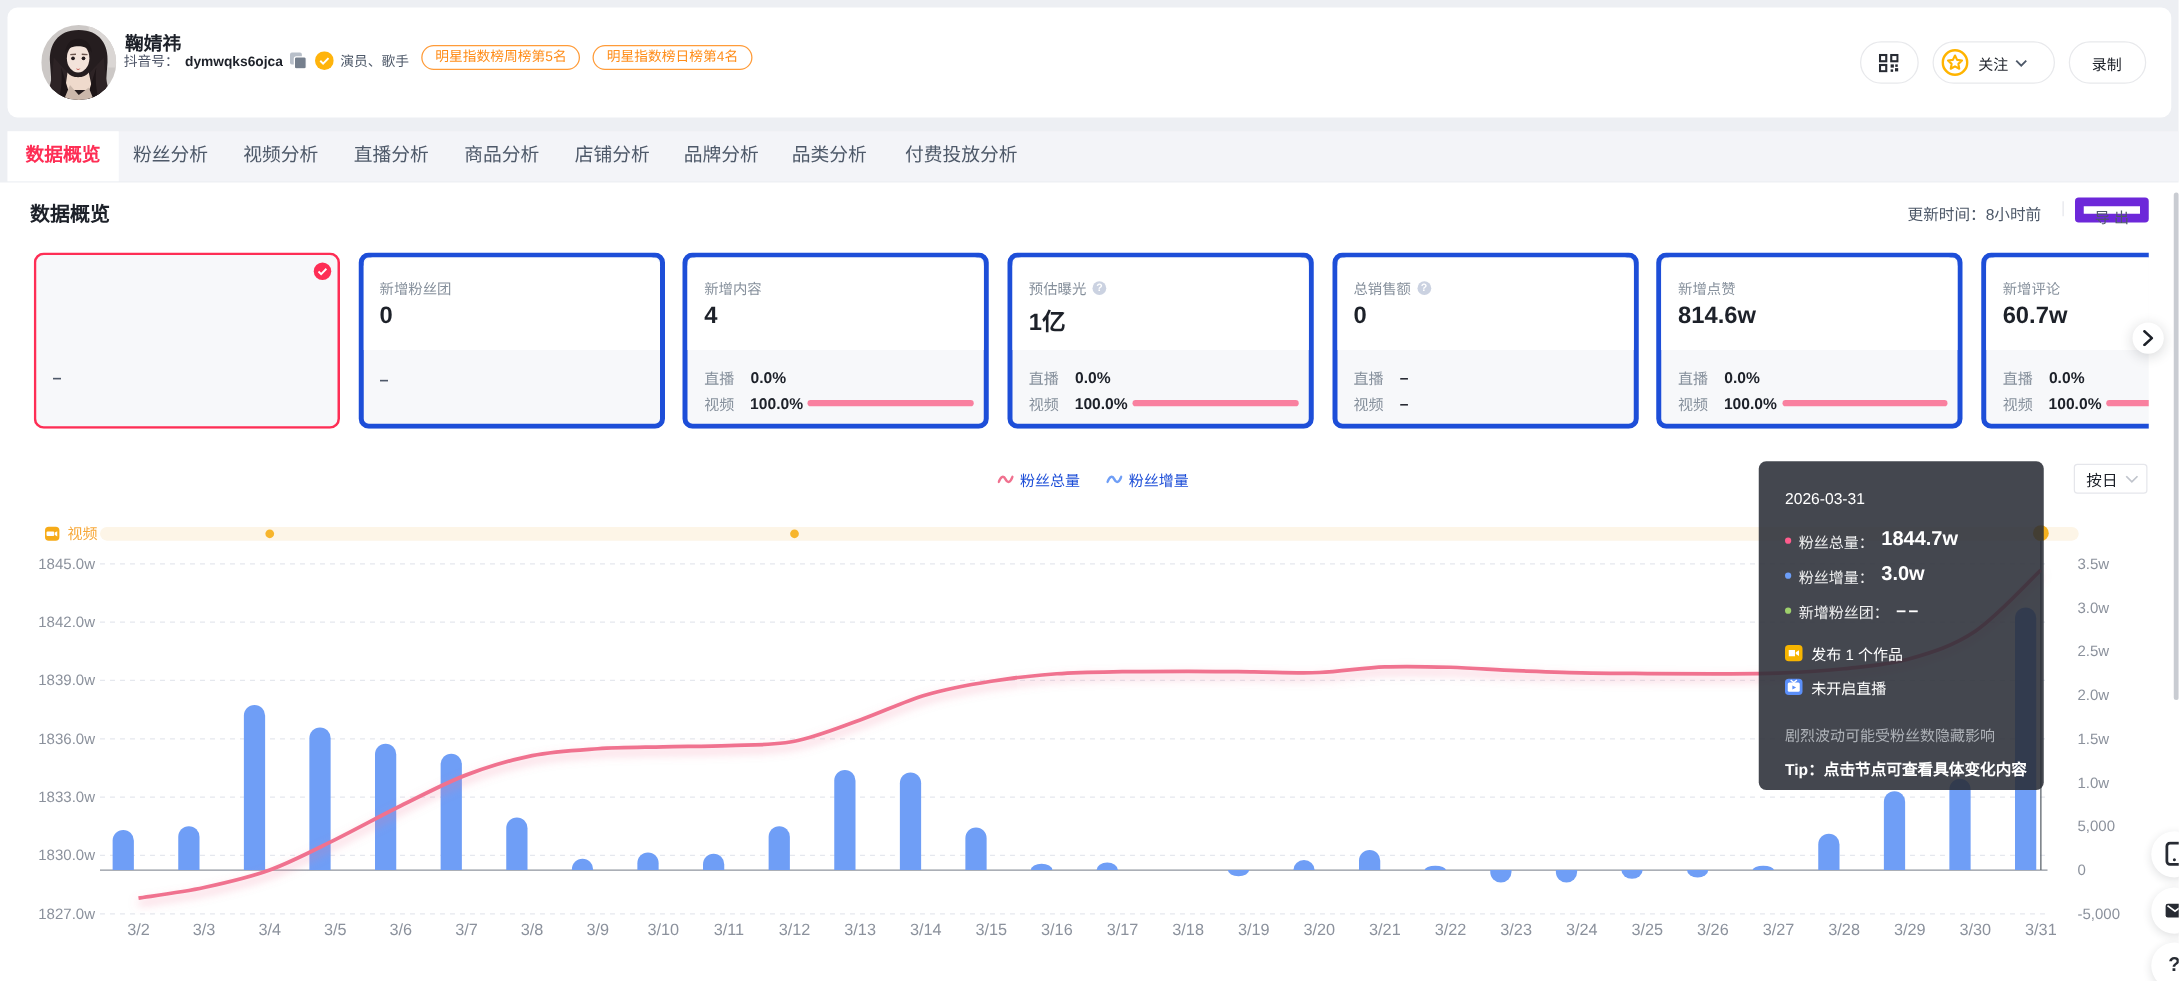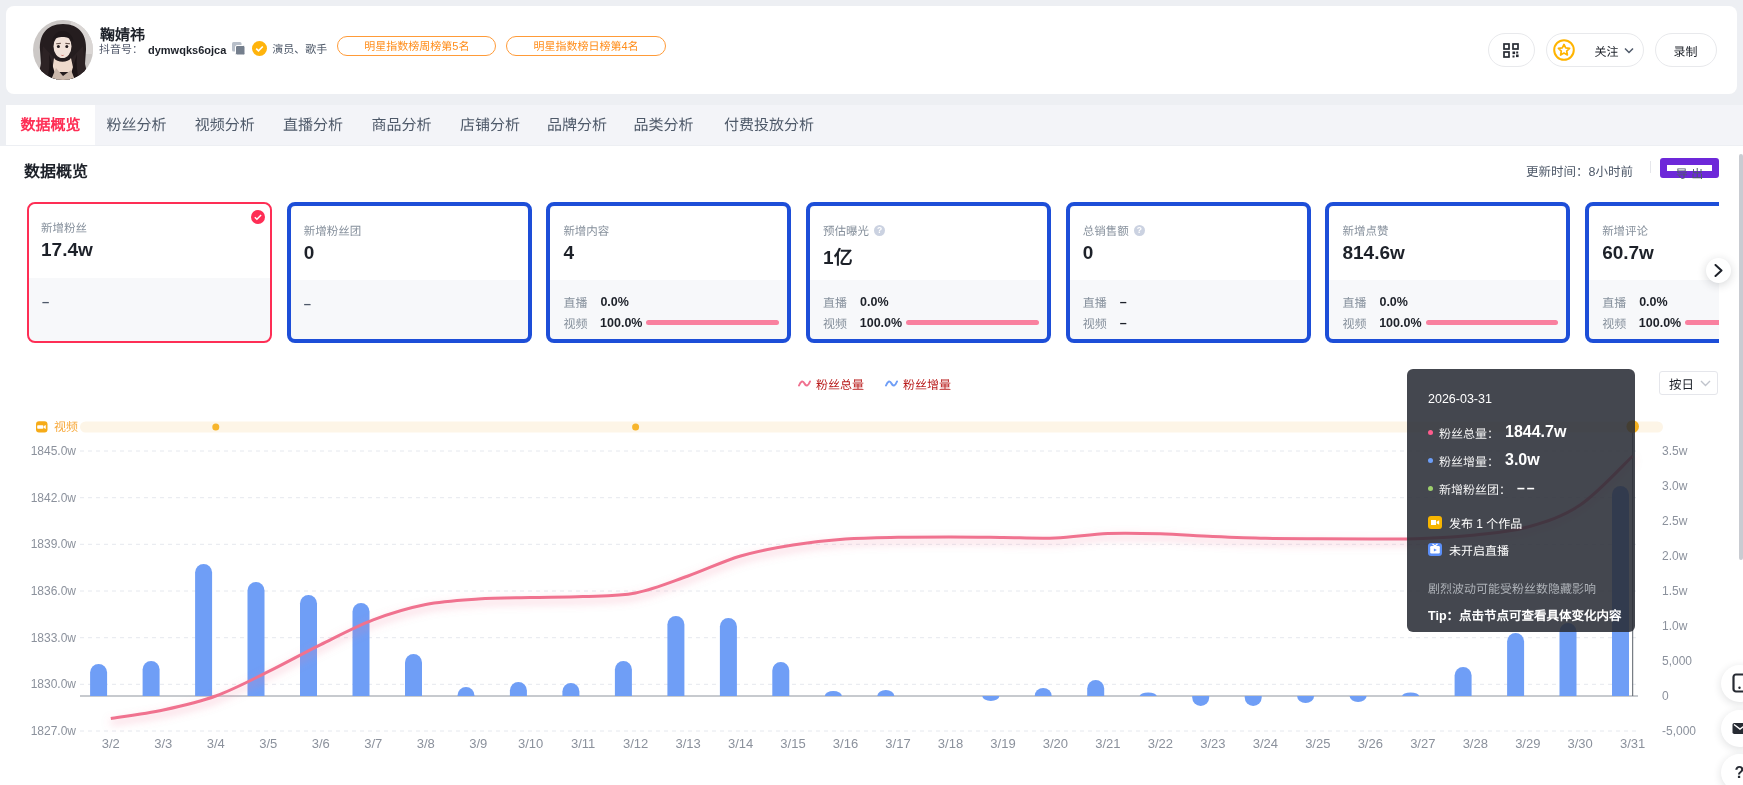--- a/index.html
+++ b/index.html
@@ -10,7 +10,7 @@
 .hname{left:100px;top:23px;font-size:15px;font-weight:bold}
 .hrow{left:99px;top:38px;height:18px;display:flex;align-items:flex-end;font-size:11px;color:#51586a}
 .hrow b{color:#1d2129;margin-left:5px;font-size:11px}
-.pill{display:inline-block;height:20px;line-height:19px;border:1px solid #ff9b38;border-radius:10px;color:#ff8d1a;font-size:11px;padding:0 26px;margin-left:10px}
+.pill{display:inline-block;height:20px;line-height:19px;border:1px solid #ff9b38;border-radius:10px;color:#ff8d1a;font-size:11px;padding:0 10px;margin-left:10px}
 .btn{position:absolute;top:33px;height:34px;border:1px solid #e8e9ec;border-radius:17px;background:#fff;display:flex;align-items:center;justify-content:center;font-size:12px;color:#1d2129}
 .tabs{left:6px;top:105px;width:1737px;height:40px;background:#f3f4f8}
 .tab{position:absolute;top:0;height:40px;line-height:40px;font-size:15px;color:#4e5969;transform:translateX(-50%)}

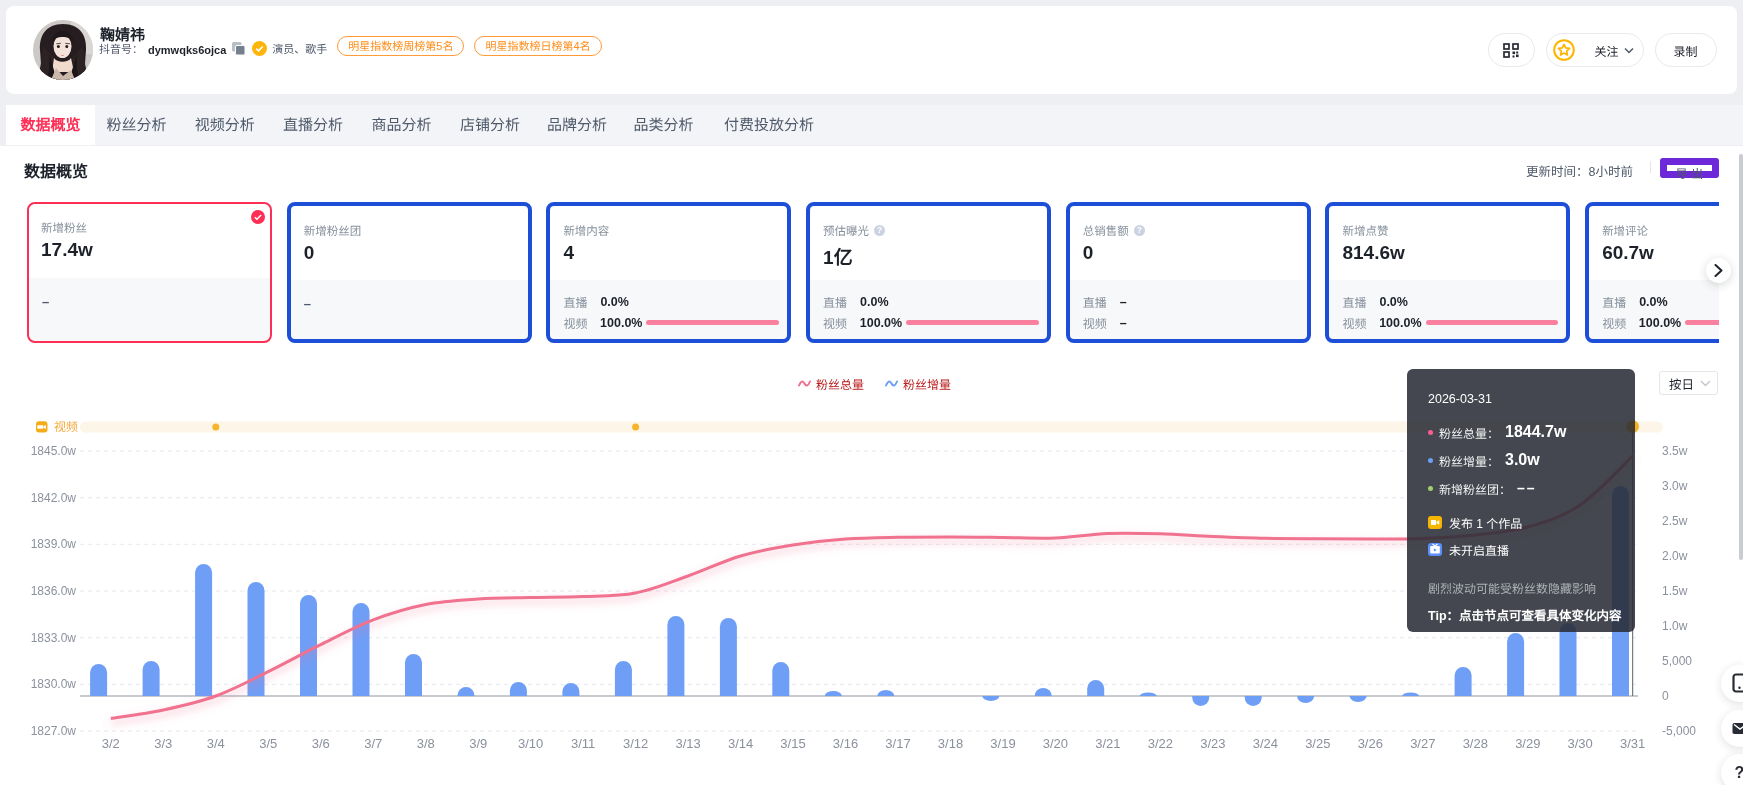--- a/index.html
+++ b/index.html
@@ -111,7 +111,7 @@
       <circle cx="11" cy="11" r="9.8" fill="none" stroke="#ffb400" stroke-width="2"></circle>
       <path d="M11 5.4l1.7 3.5 3.9.5-2.9 2.7.7 3.9-3.4-1.9-3.4 1.9.7-3.9-2.9-2.7 3.9-.5z" fill="none" stroke="#ffb400" stroke-width="1.7" stroke-linejoin="round"></path>
     </svg>
-<span style="margin-left:20px">关注</span>
+<span style="margin-left:8px">关注</span>
 <svg width="10" height="7" viewBox="0 0 10 7" style="margin-left:5px">
       <path d="M1 1.5l4 4 4-4" fill="none" stroke="#4e5969" stroke-width="1.5"></path>
     </svg>

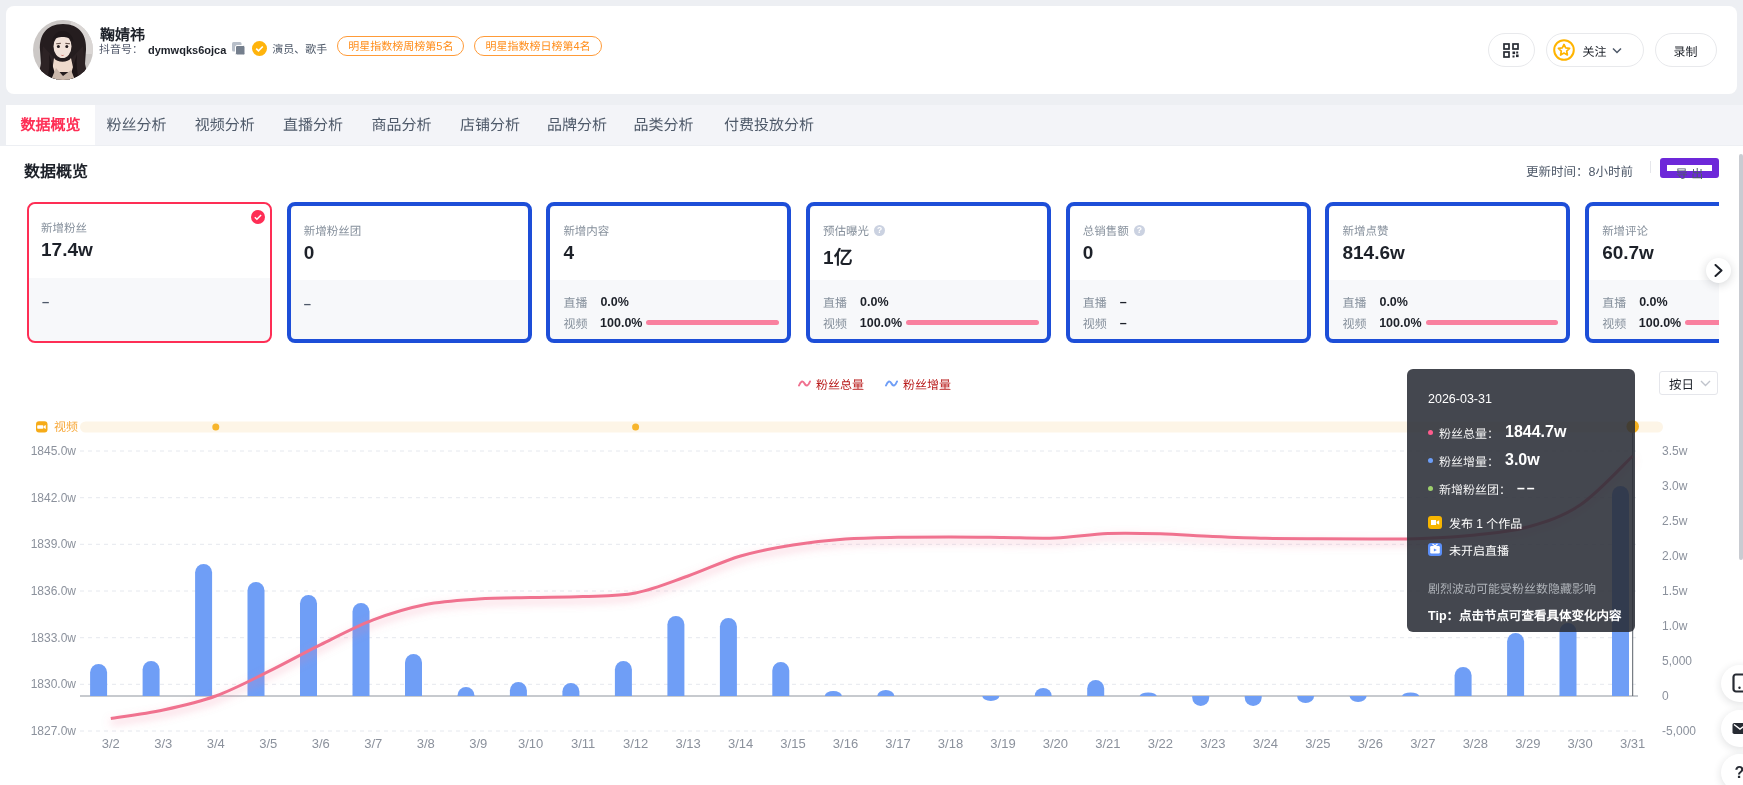--- a/index.html
+++ b/index.html
@@ -135,10 +135,6 @@
 <div class="abs export">导 出</div>
 <div class="abs cards">
   <div class="card cardsel">
-    <div class="ctop" style="padding:15px 0 0 12px">
-        <div class="clab">新增粉丝</div>
-        <div class="cval">17.4w</div>
-      </div>
     <div class="chkb"><svg width="14" height="14" viewBox="0 0 14 14">
           <path d="M3.8 7.2l2.1 2.1 4.2-4.3" stroke="#fff" stroke-width="1.5" fill="none"></path>
         </svg></div>

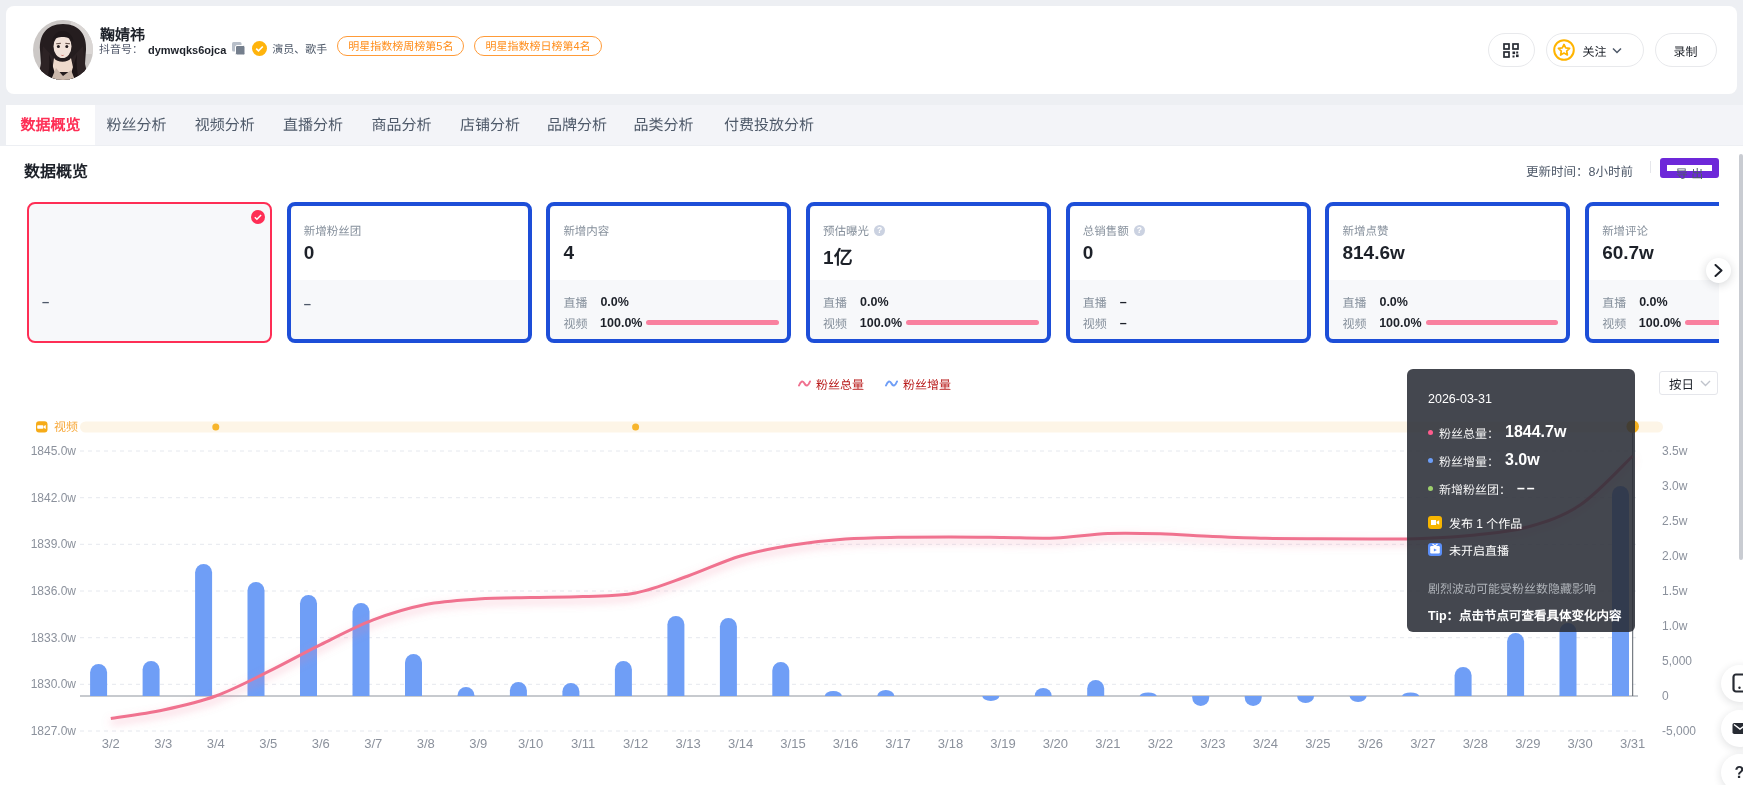--- a/index.html
+++ b/index.html
@@ -34,7 +34,7 @@
 .qmark{display:inline-block;width:11px;height:11px;border-radius:50%;background:#cbd2e1;color:#fff;font-size:8.5px;text-align:center;line-height:11px;margin-left:5px;font-weight:bold}
 .chkb{position:absolute;right:5px;top:6px;width:14px;height:14px;border-radius:50%;background:#fe2e55}
 .nextbtn{left:1706px;top:258px;width:25px;height:25px;border-radius:50%;background:#fff;box-shadow:0 2px 10px rgba(29,33,41,.18);text-align:center;line-height:25px;font-size:13px;font-weight:bold;color:#1d2129}
-.legend{left:798px;top:375px;display:flex;align-items:center;font-size:12px;color:#b91c1c}
+.legend{left:798px;top:375px;display:flex;align-items:center;font-size:12px;color:#1d4ed8}
 .legend svg{margin-right:5px}
 .leg2{margin-left:21px}
 .byday{left:1659px;top:371px;width:59px;height:24px;border:1px solid #e5e6eb;border-radius:3px;background:#fff;display:flex;align-items:center;font-size:12.5px}

